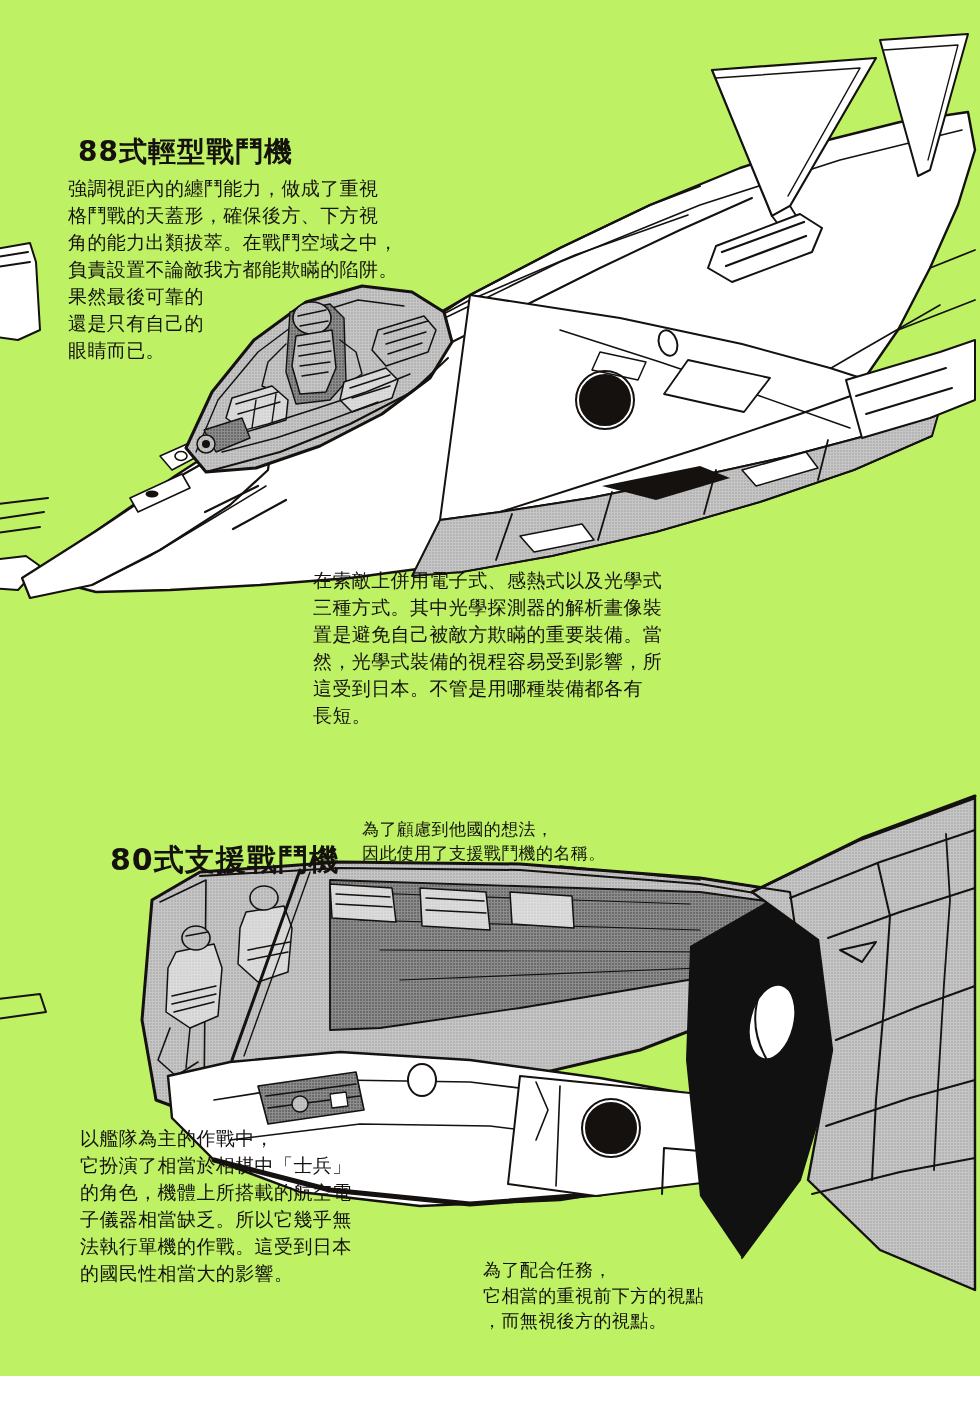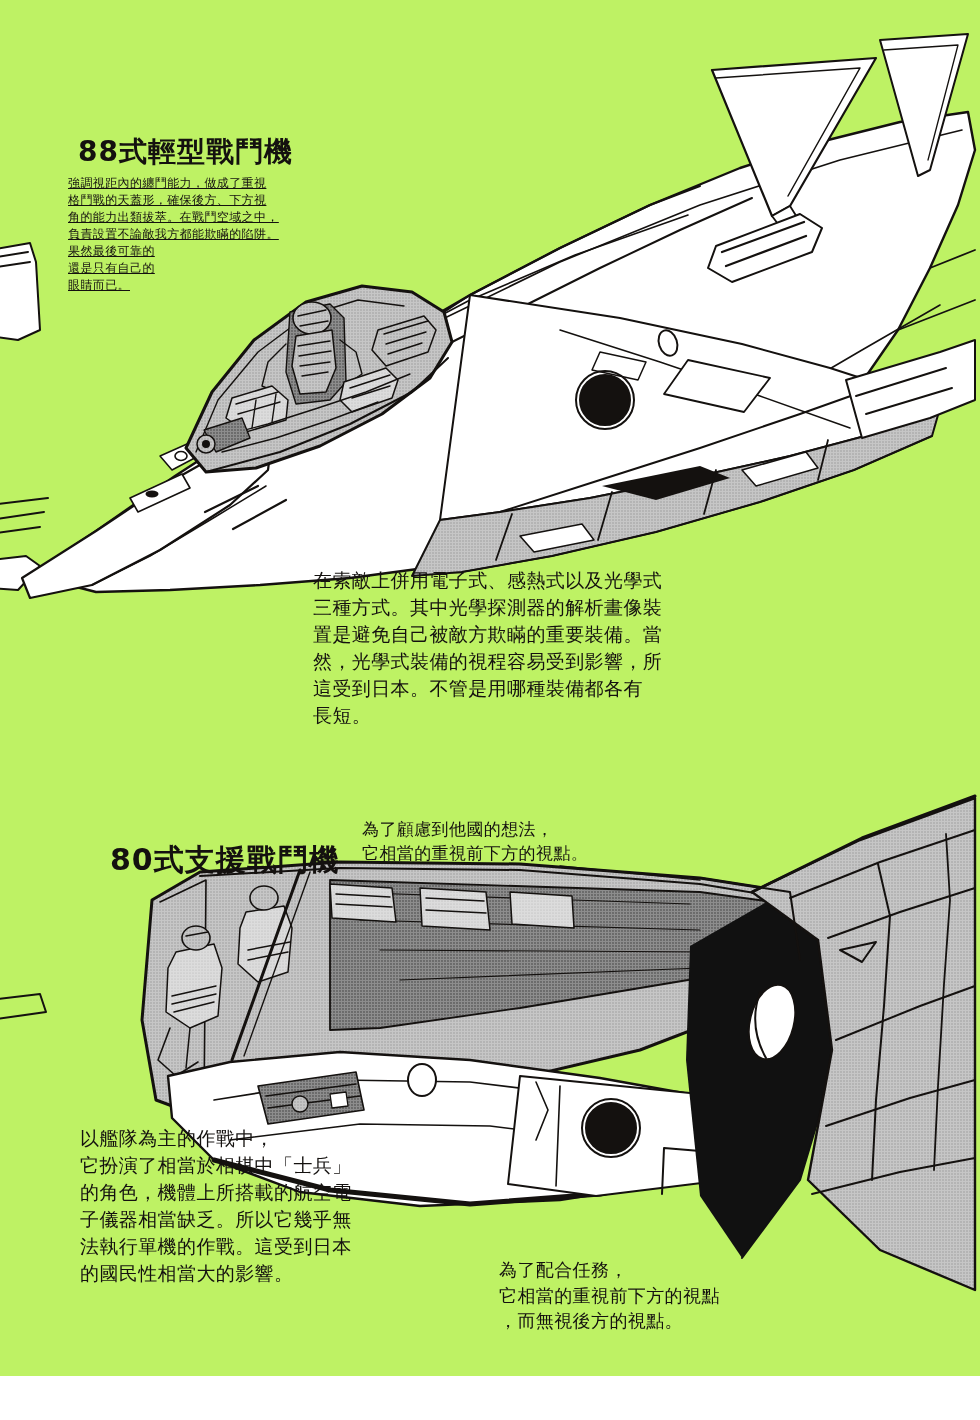--- a/index.html
+++ b/index.html
@@ -47,8 +47,7 @@
   }
   #desc-88 {
     left: 68px; top: 175px;
-    font-size: 12px;
-    text-decoration: underline;
+    font-size: 19px;
   }
   #desc-sensors {
     left: 313px; top: 567px;

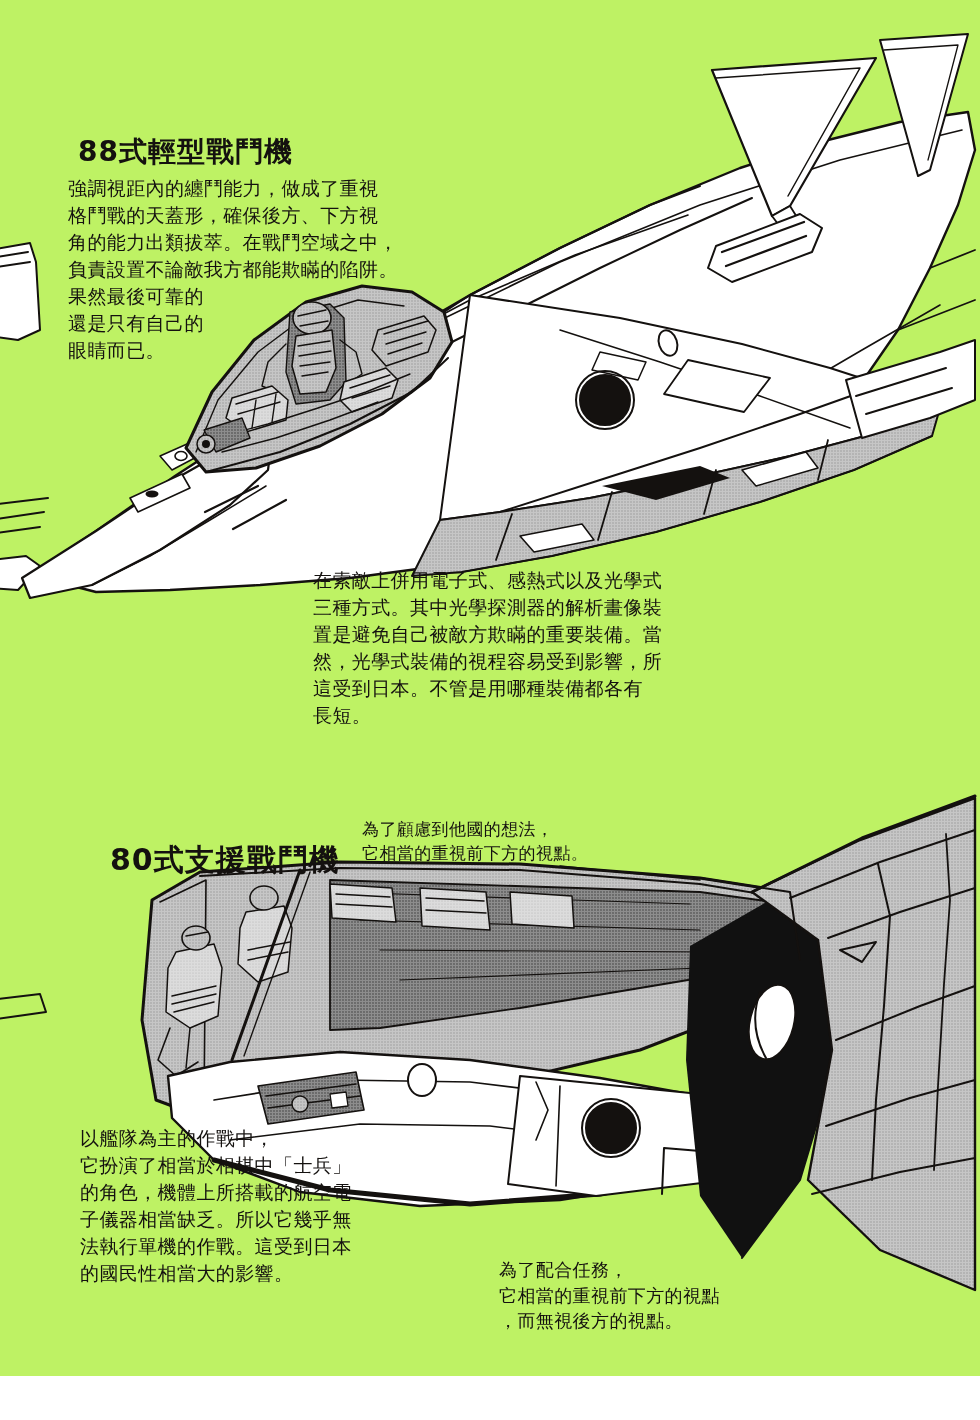--- a/index.html
+++ b/index.html
@@ -367,7 +367,7 @@
   <div class="txt heading" id="title-80">80式支援戰鬥機</div>
 
   <div class="txt body-text" id="desc-80-name">為了顧慮到他國的想法，
-它相當的重視前下方的視點。</div>
+因此使用了支援戰鬥機的名稱。</div>
 
   <div class="txt body-text" id="desc-80-role">以艦隊為主的作戰中，
 它扮演了相當於相棋中「士兵」

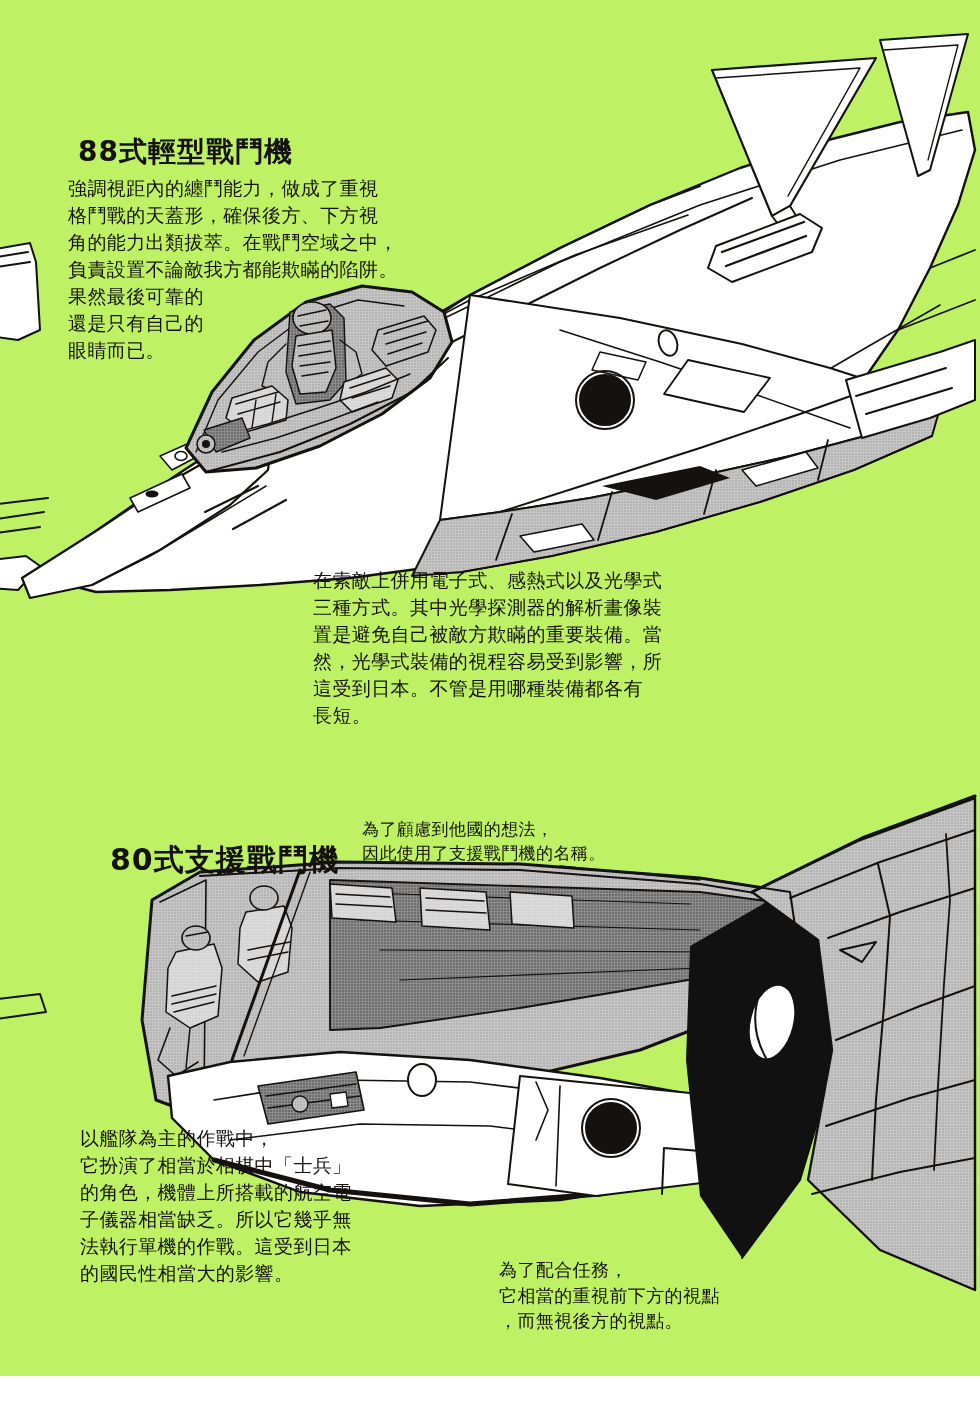--- a/index.html
+++ b/index.html
@@ -70,7 +70,6 @@
   #desc-80-view {
     left: 483px; top: 1257px;
     font-size: 18px;
-    margin-left: 16px;
   }
 </style>
 </head>

